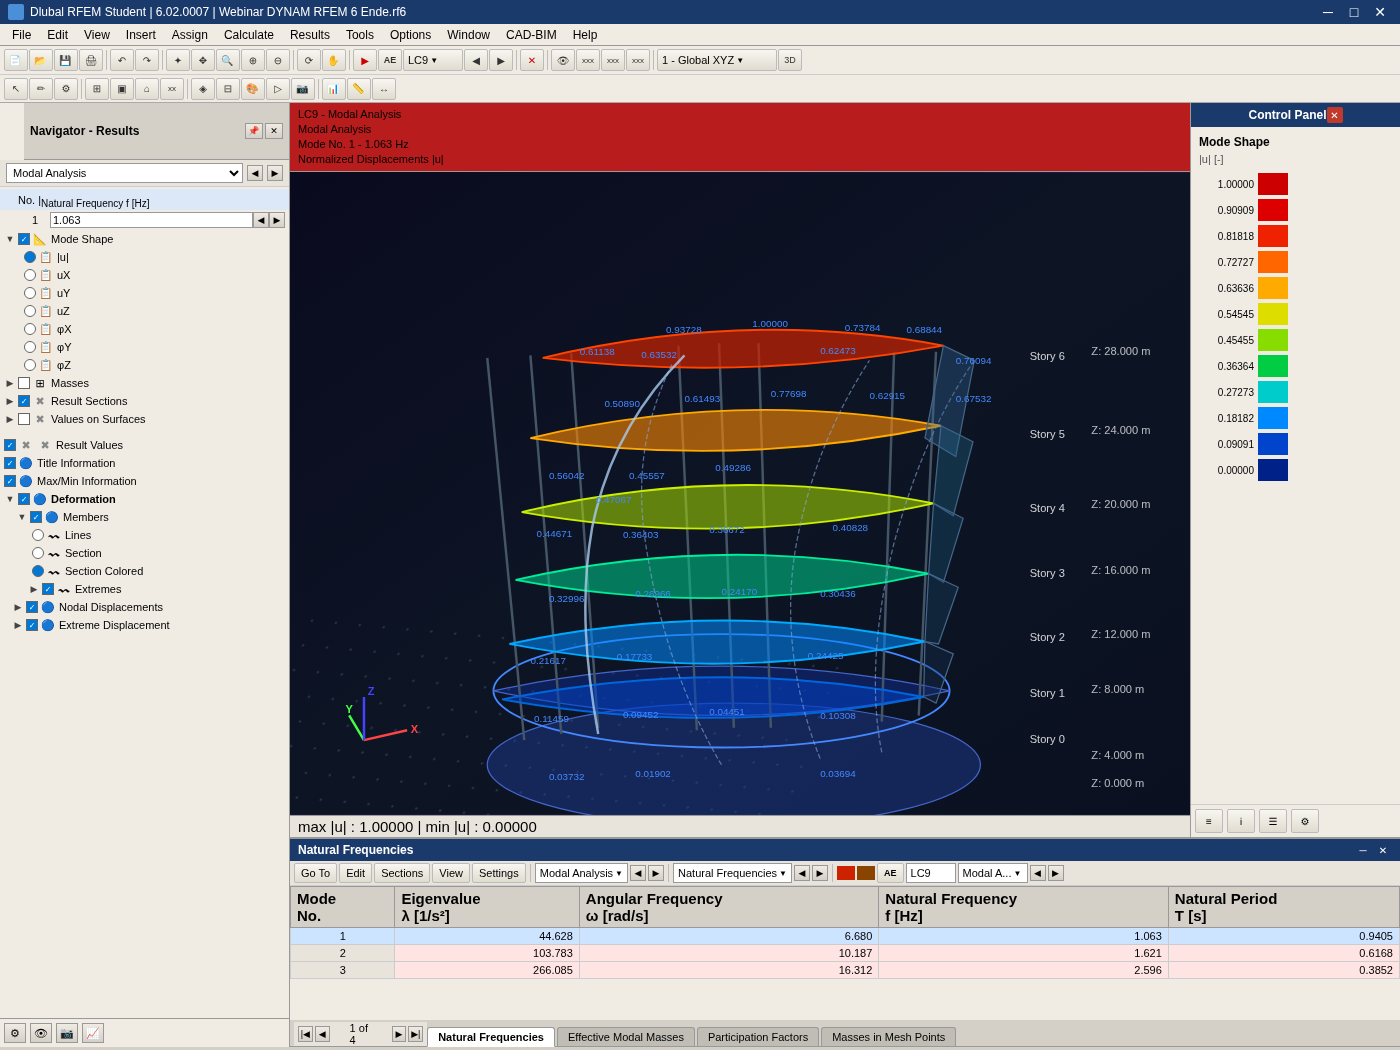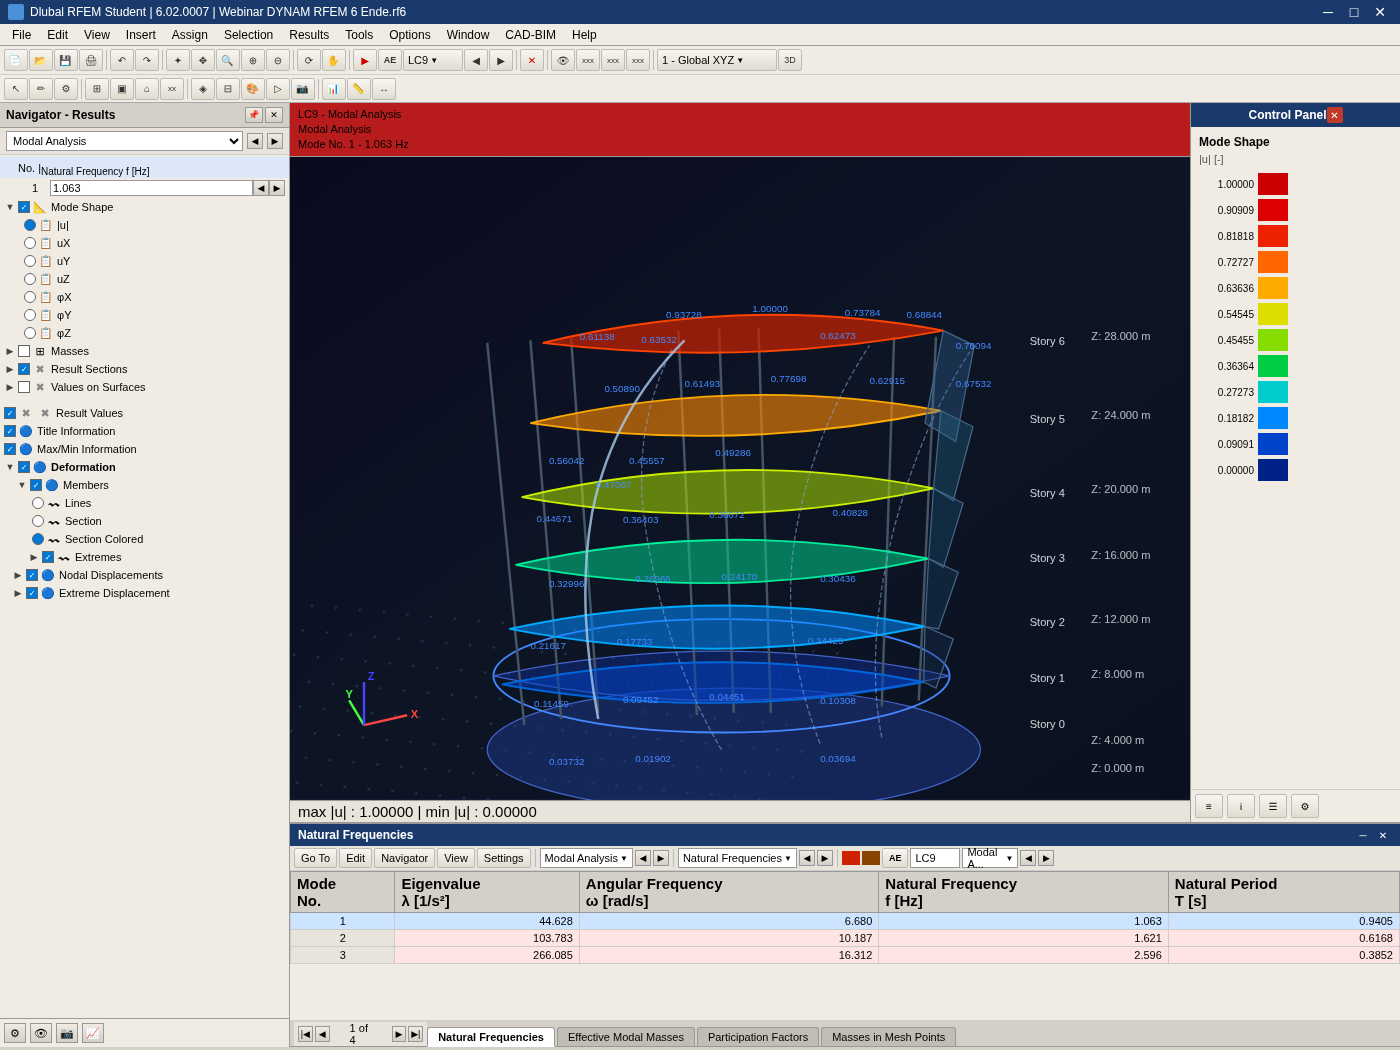--- a/index.html
+++ b/index.html
@@ -144,7 +144,7 @@
   <div class="menu-item">View</div>
   <div class="menu-item">Insert</div>
   <div class="menu-item">Assign</div>
-  <div class="menu-item">Selection</div>
+  <div class="menu-item">Calculate</div>
   <div class="menu-item">Results</div>
   <div class="menu-item">Tools</div>
   <div class="menu-item">Options</div>

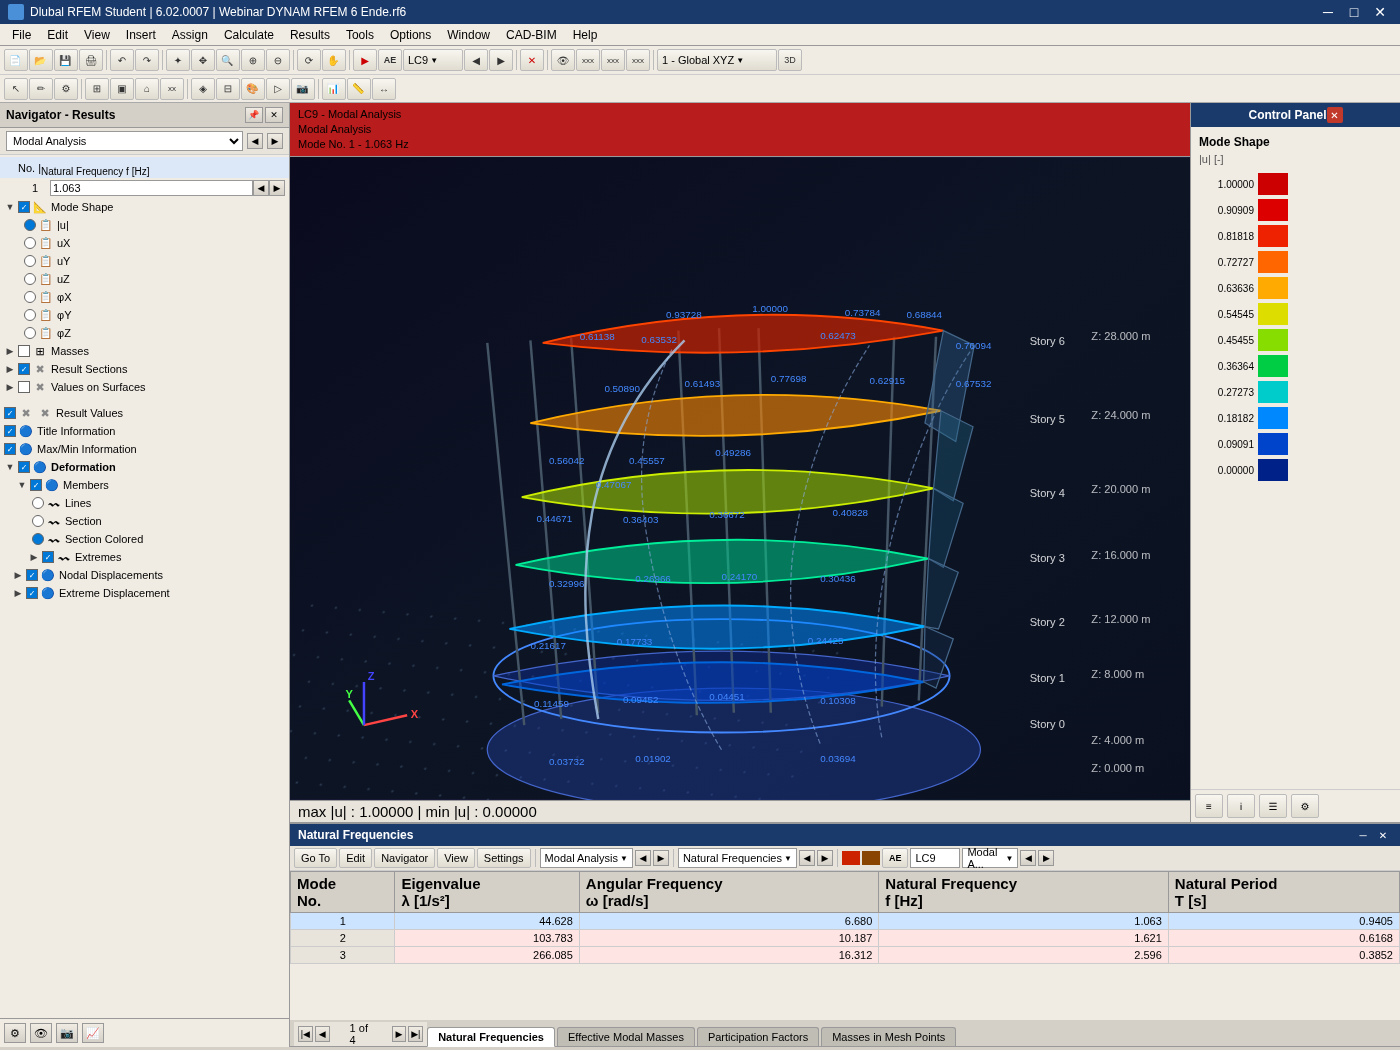--- a/index.html
+++ b/index.html
@@ -28,7 +28,7 @@
 
     
     .navigator { width: 290px; background: #f0ece4; border-right: 1px solid #999; display: flex; flex-direction: column; flex-shrink: 0; }
-    .nav-header { background: #d4d0c8; padding: 4px 6px; display: flex; align-items: center; justify-content: space-between; border-bottom: 1px solid #999; }
+    .nav-header { background: #d4d0c8; padding: 20px 6px; display: flex; align-items: center; justify-content: space-between; border-bottom: 1px solid #999; margin-left: 24px; }
     .nav-title { font-weight: bold; font-size: 12px; }
     .nav-controls { display: flex; gap: 2px; }
     .nav-ctrl-btn { width: 18px; height: 16px; background: linear-gradient(to bottom, #f0ece4, #d4d0c8); border: 1px solid #999; cursor: pointer; font-size: 9px; display: flex; align-items: center; justify-content: center; }

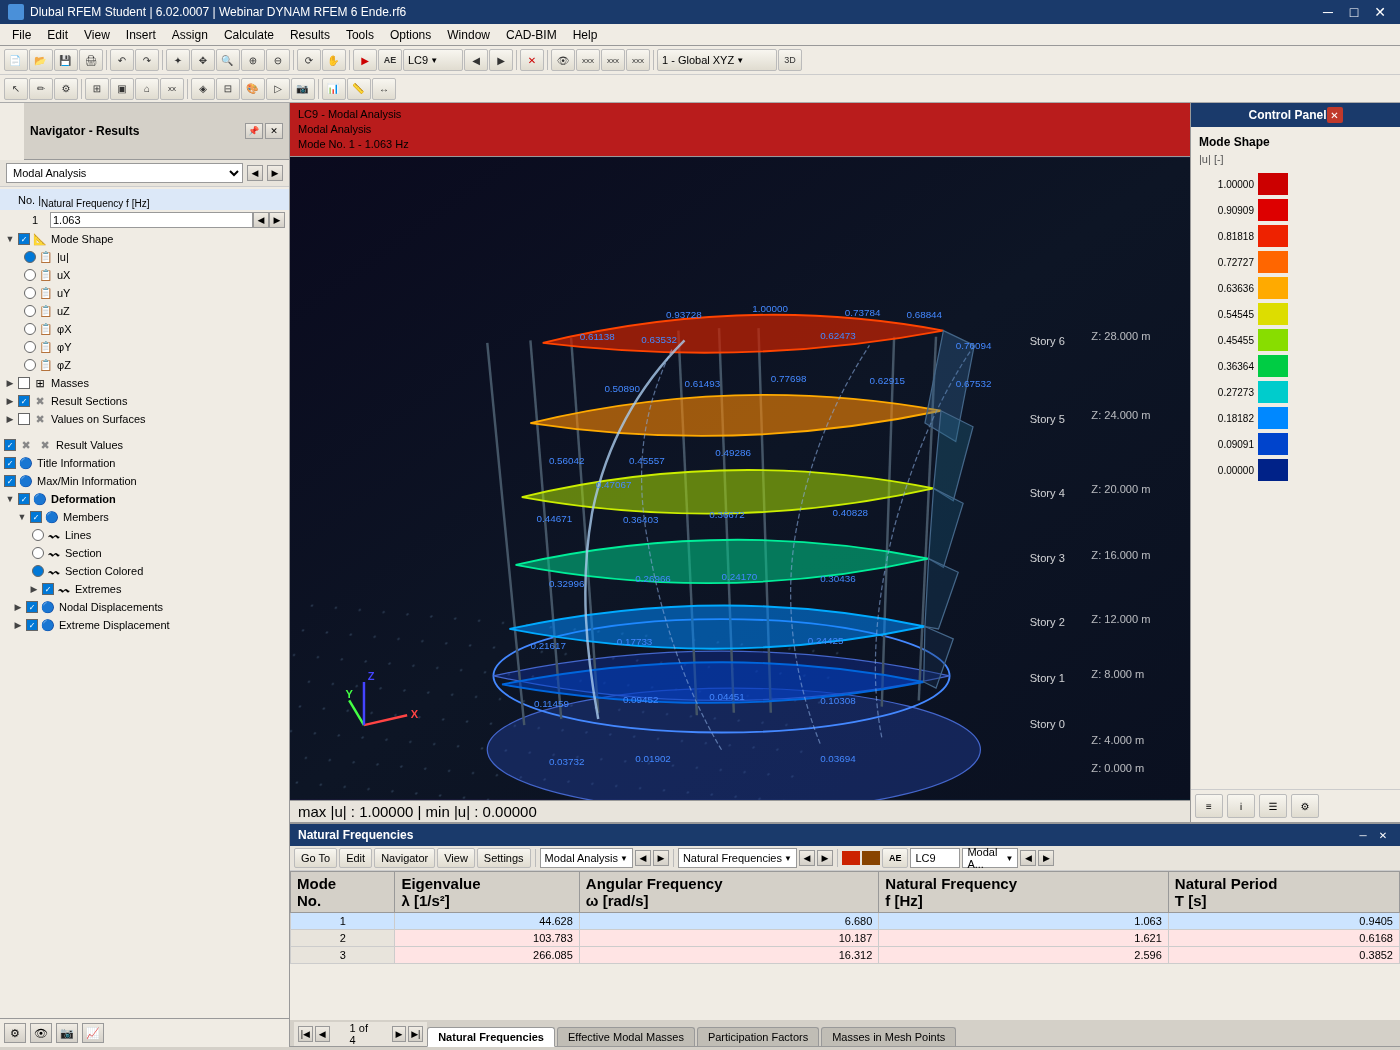--- a/index.html
+++ b/index.html
@@ -399,6 +399,7 @@
           <div>LC9 - Modal Analysis</div>
           <div>Modal Analysis</div>
           <div>Mode No. 1 - 1.063 Hz</div>
+          <div>Normalized Displacements |u|</div>
         </div>
 
         <div class="viewport-canvas">

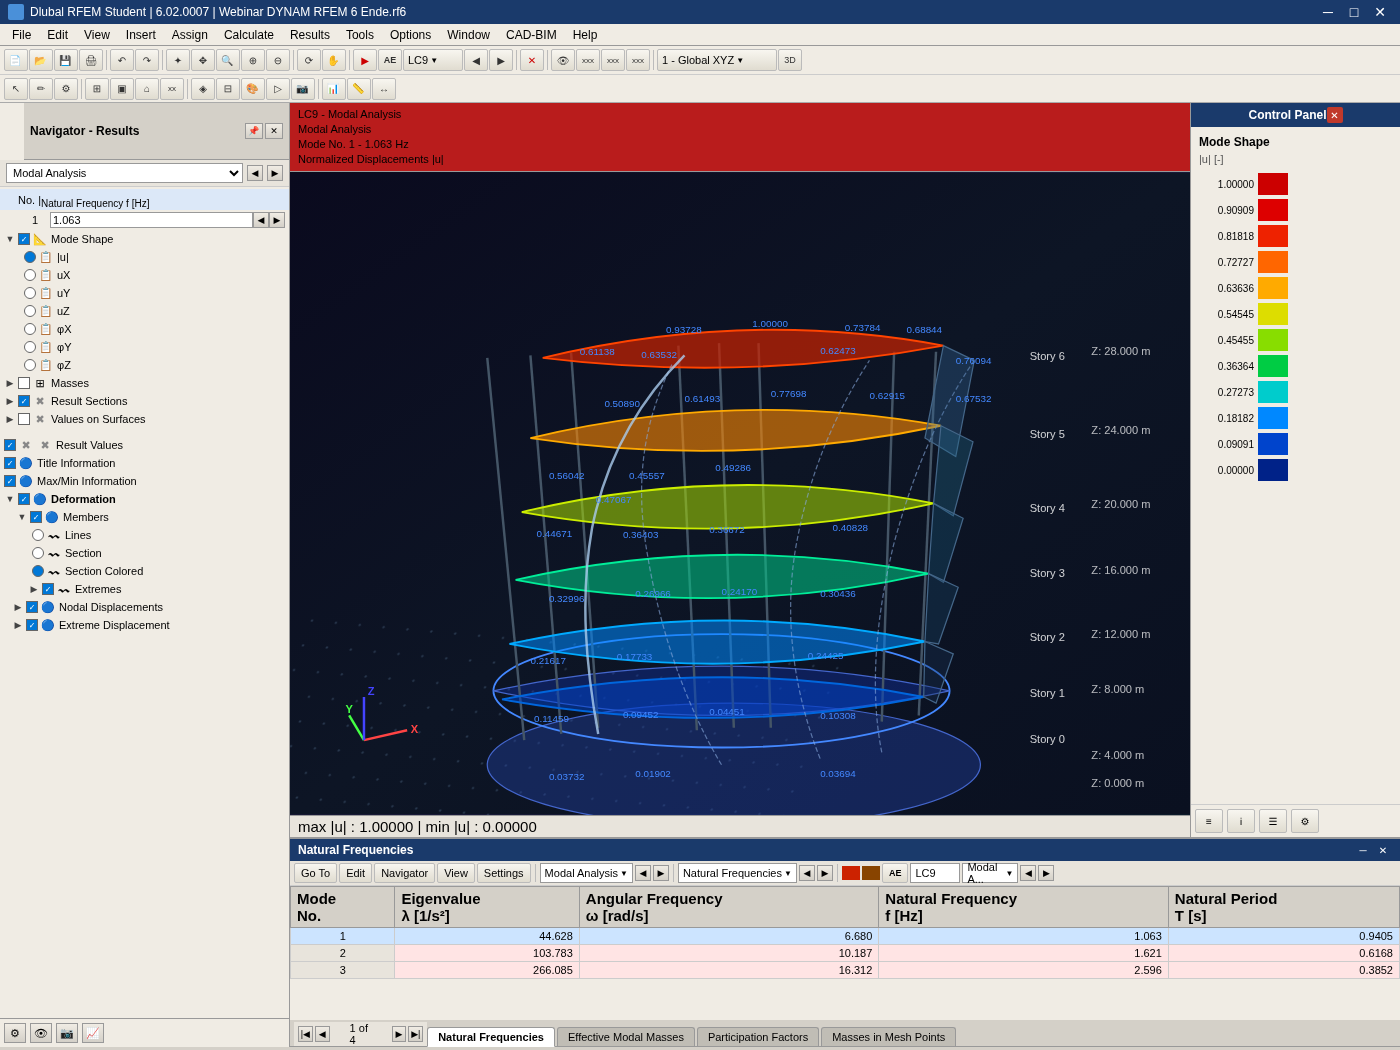--- a/index.html
+++ b/index.html
@@ -624,7 +624,7 @@
       <div class="result-toolbar">
         <button class="result-tb-btn">Go To</button>
         <button class="result-tb-btn">Edit</button>
-        <button class="result-tb-btn">Navigator</button>
+        <button class="result-tb-btn">Sections</button>
         <button class="result-tb-btn">View</button>
         <button class="result-tb-btn">Settings</button>
         <div class="result-sep"></div>

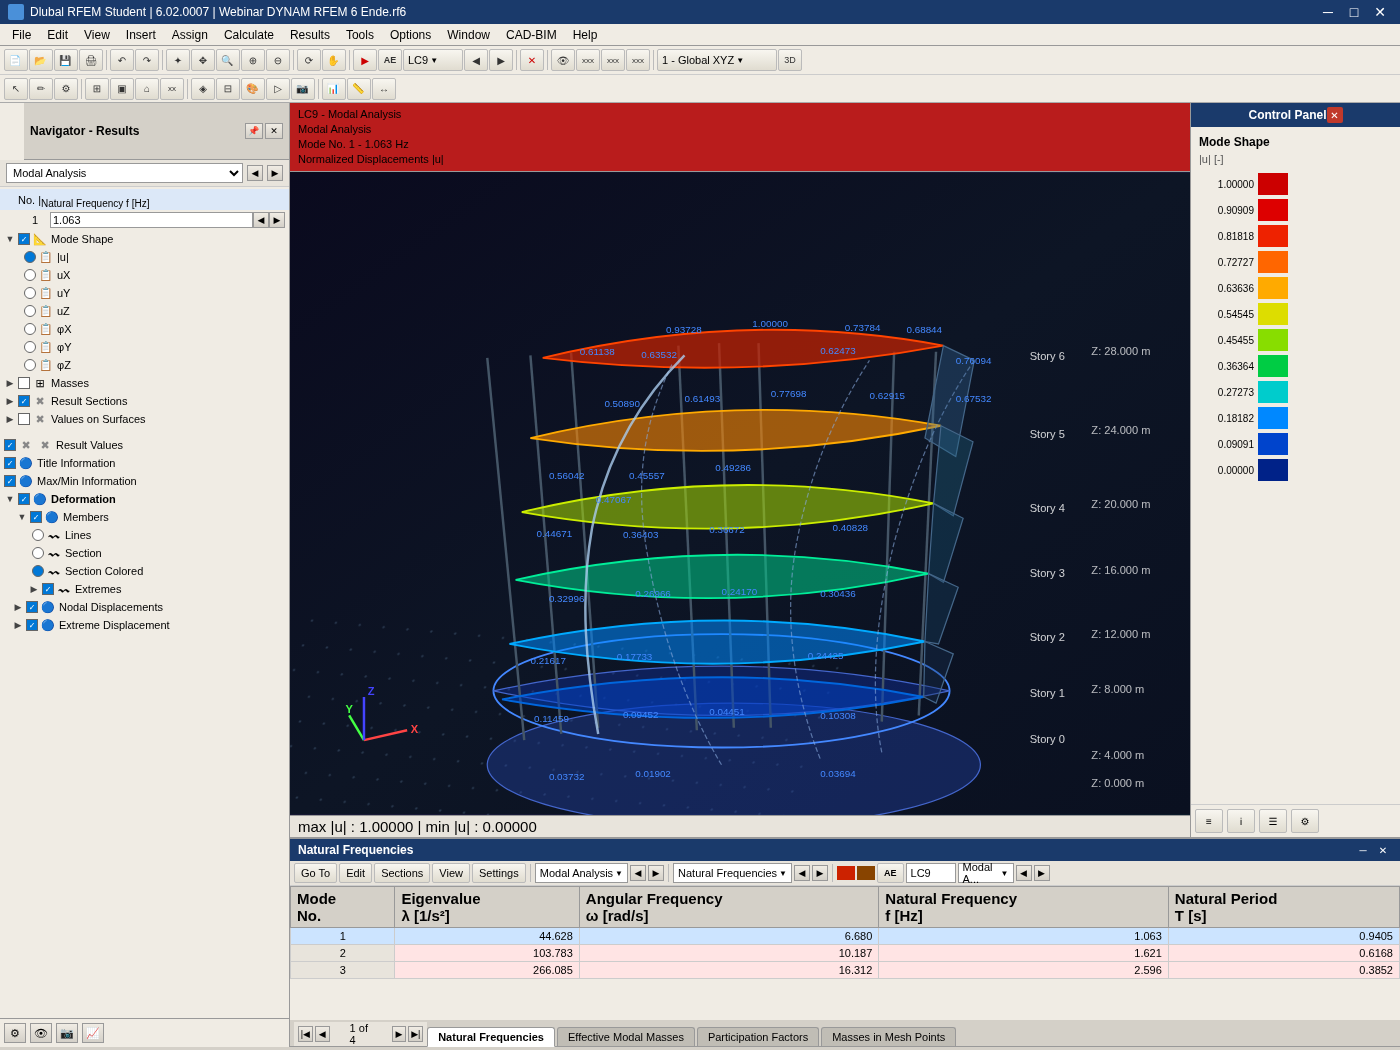--- a/index.html
+++ b/index.html
@@ -648,7 +648,7 @@
         <div class="result-dropdown" style="width:50px;">
           <span>LC9</span>
         </div>
-        <div class="result-dropdown" style="width:56px;">
+        <div class="result-dropdown" style="width:70px;">
           <span>Modal A...</span>
           <span style="font-size:8px;">▼</span>
         </div>

